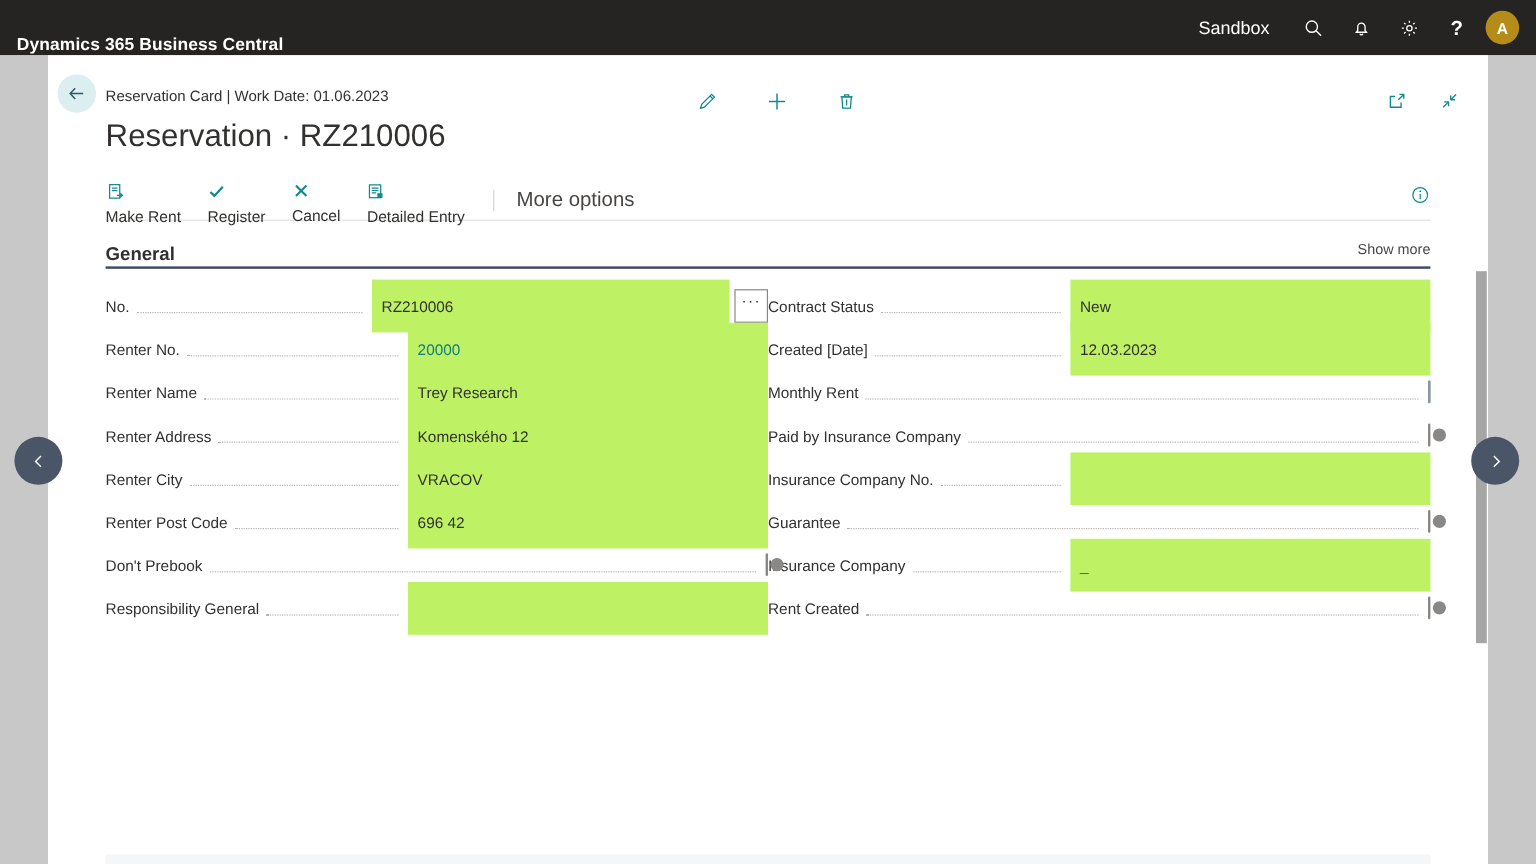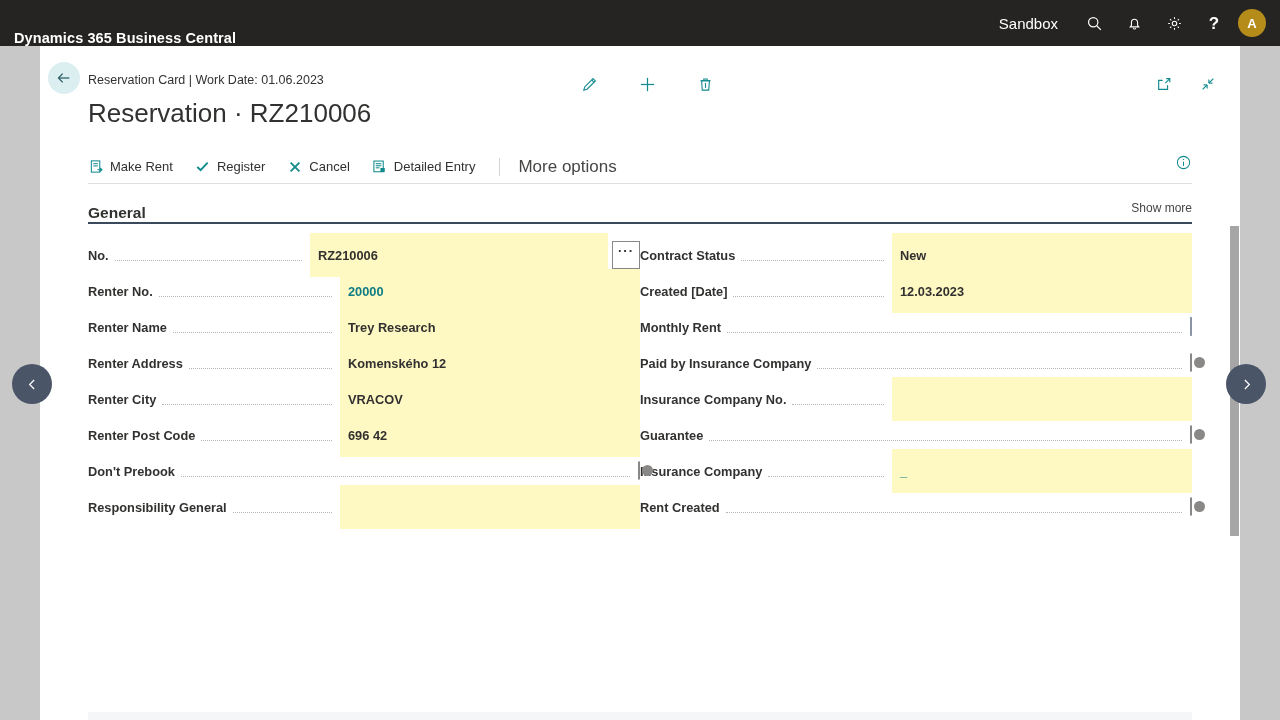--- a/index.html
+++ b/index.html
@@ -127,10 +127,11 @@
     display: flex; align-items: center;
   }
   .cmd {
-    display: flex; align-items: center; gap: 6px;
+    display: flex; align-items: flex-start; gap: 6px;
     font-size: 13px; color: #323130;
     margin-right: 22px; white-space: nowrap;
     height: 30px;
+    flex-direction: column;
   }
   .cmd .ci {
     width: 16px; height: 16px;

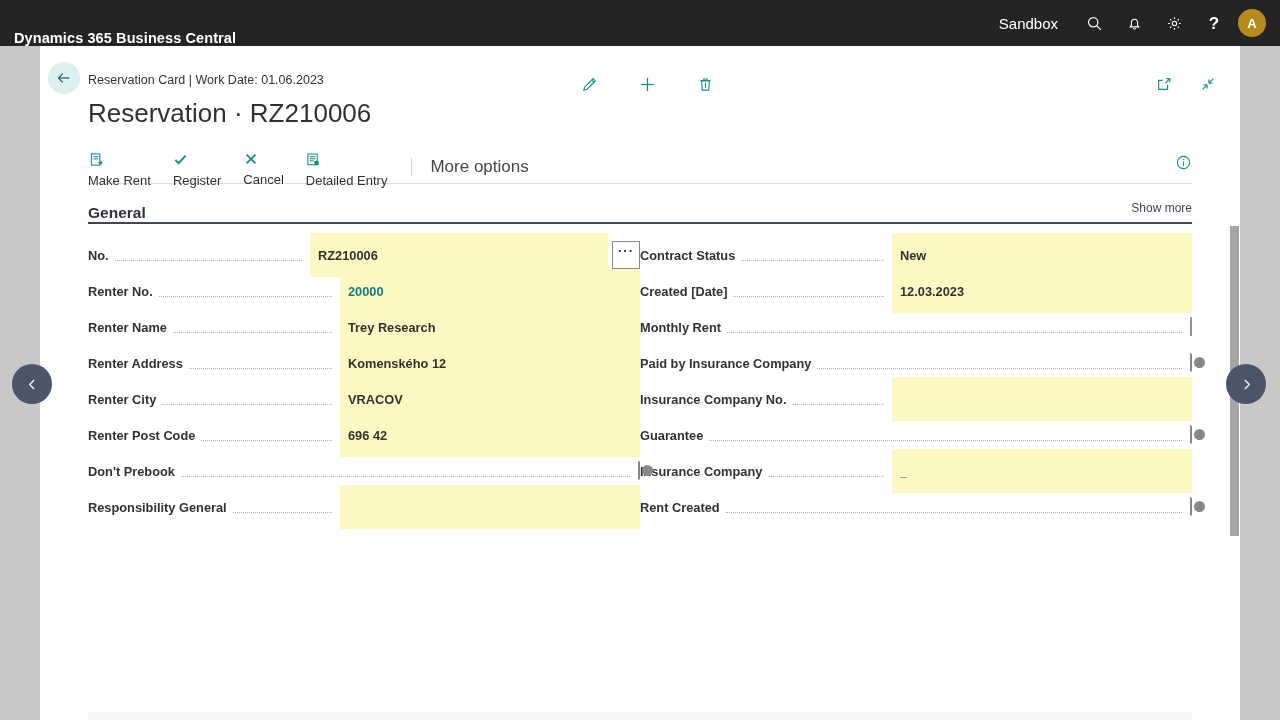--- a/index.html
+++ b/index.html
@@ -172,7 +172,6 @@
     position: relative;
     margin: 16px 48px 0 48px;
     display: flex;
-    font-weight: bold;
   }
   .col { width: 552px; }
   .col.right { margin-left: 0px; }

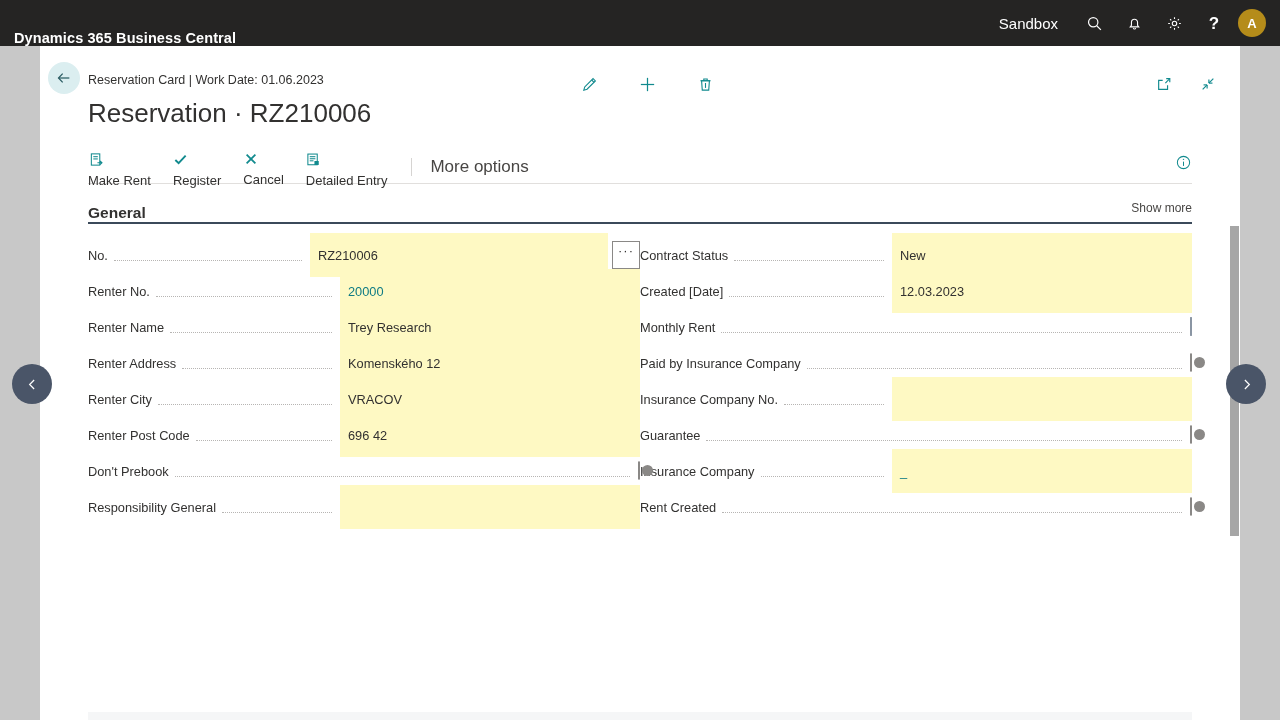--- a/index.html
+++ b/index.html
@@ -195,7 +195,7 @@
 
   .finput {
     width: 298px; height: 44px;
-    background: #fef9c3;
+    background: #bef264;
     border: none;
     display: flex; align-items: center;
     padding: 0 8px;

